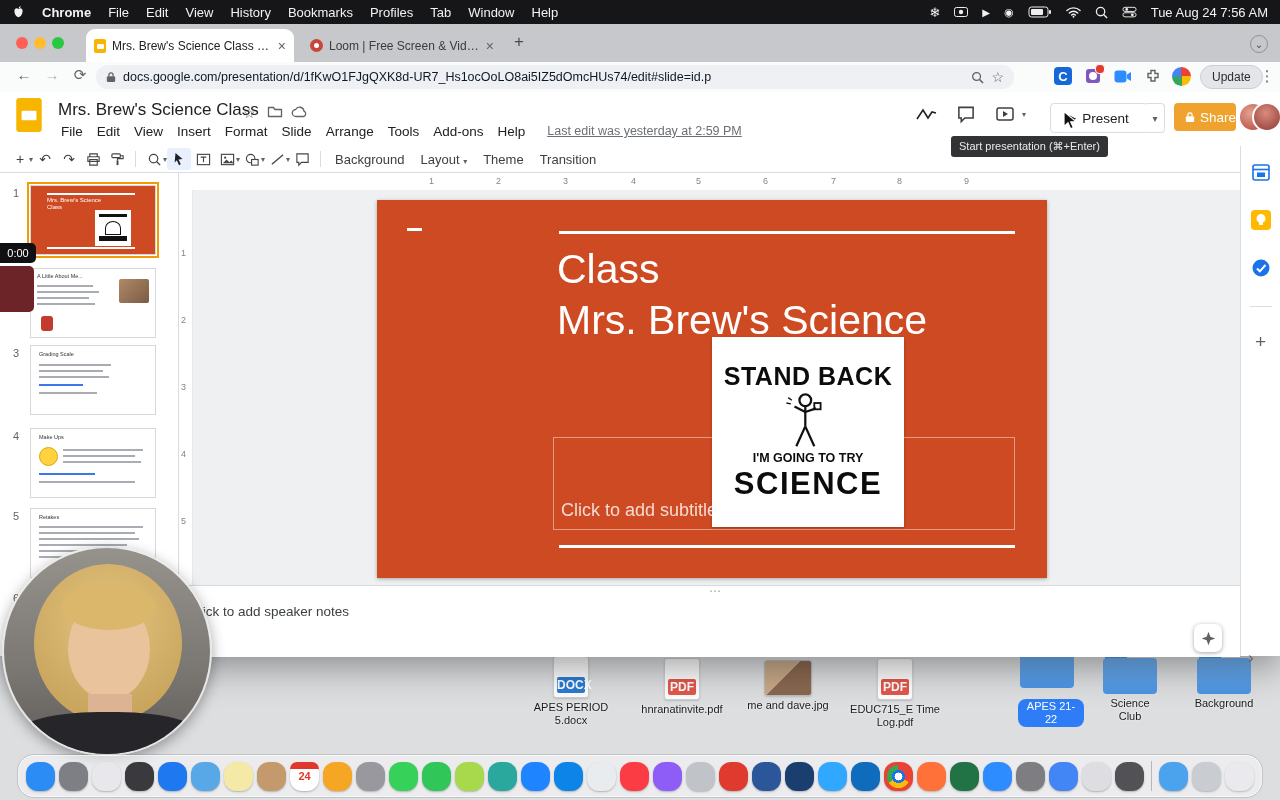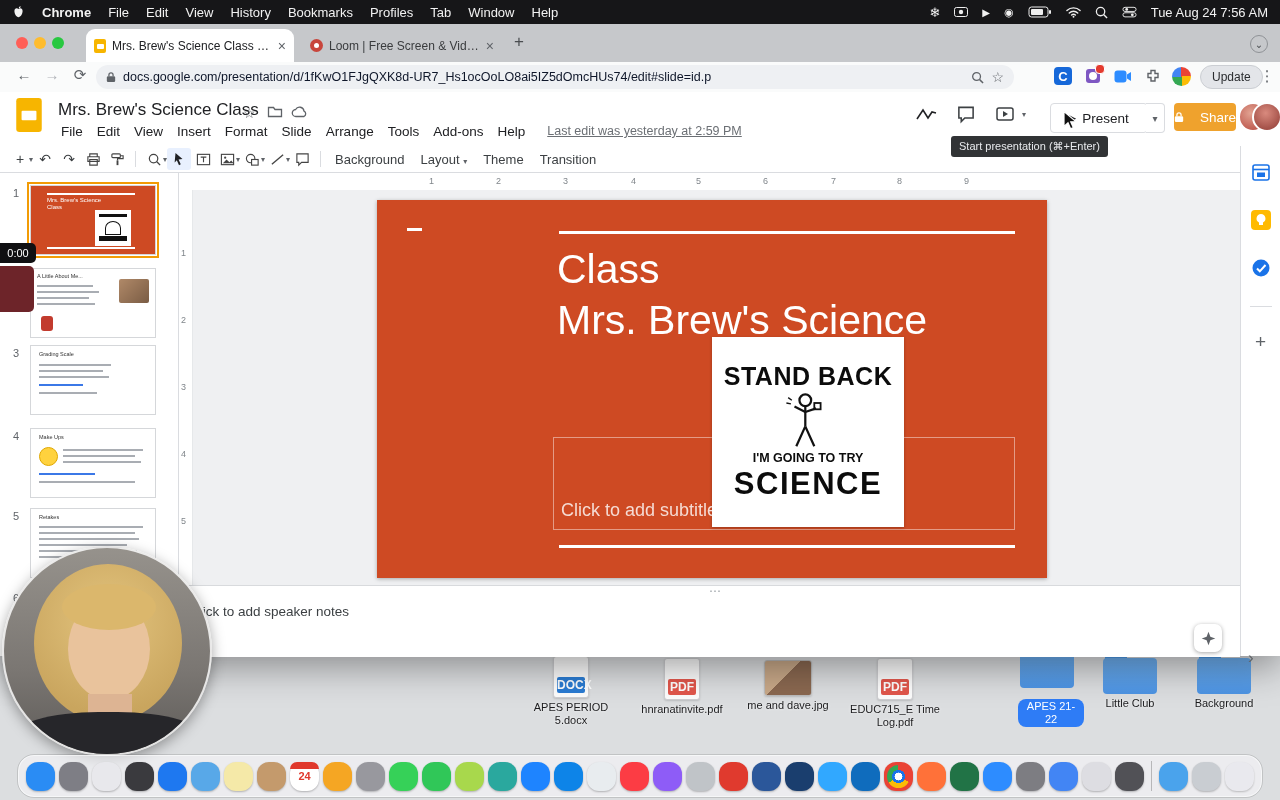--- a/index.html
+++ b/index.html
@@ -58,7 +58,7 @@
   .present-caret{position:absolute;left:1146px;top:11px;width:18px;height:28px;background:#fff;border:1px solid #DADCE0;border-left:none;
                  border-radius:0 4px 4px 0;display:flex;align-items:center;justify-content:center;color:#5F6368;font-size:10px;cursor:pointer;}
   .share-btn{position:absolute;left:1174px;top:11px;width:62px;height:28px;background:#EFA22D;border-radius:4px;
-             display:flex;align-items:center;justify-content:space-between;gap:5px;font-size:13.5px;color:#fff;cursor:pointer;}
+             display:flex;align-items:center;justify-content:flex-end;gap:5px;font-size:13.5px;color:#fff;cursor:pointer;}
   .avatar{position:absolute;top:10px;width:26px;height:26px;border-radius:50%;border:2px solid #fff;}
   .tooltip{position:absolute;left:951px;top:44px;background:rgba(38,40,42,.95);color:#E8EAED;font-size:11px;
            padding:4px 8px;border-radius:3px;white-space:nowrap;z-index:30;}

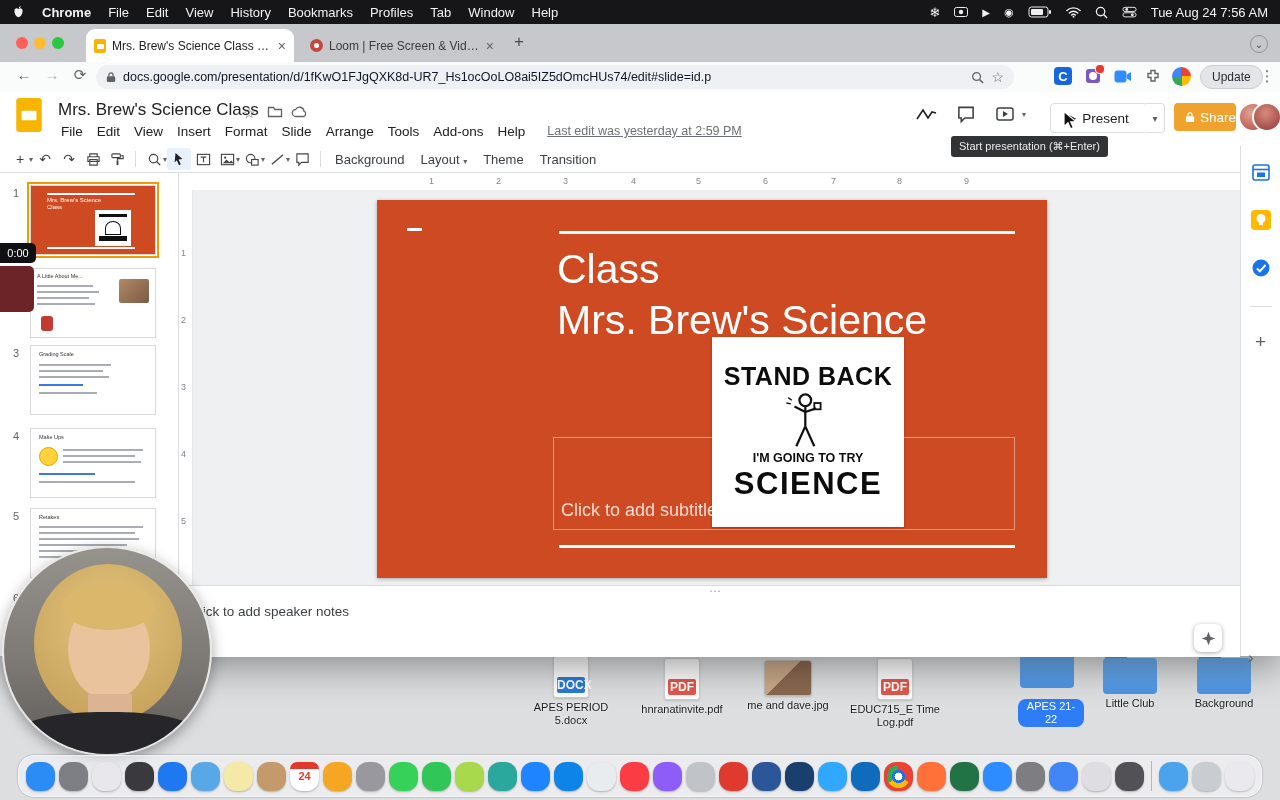--- a/index.html
+++ b/index.html
@@ -252,7 +252,7 @@
     </div>
     <div class="dfile" style="left:1100px;top:654px;width:60px;">
       <div class="folder"></div>
-      <div class="dlabel">Little Club</div>
+      <div class="dlabel">Science Club</div>
     </div>
     <div class="dfile" style="left:1194px;top:654px;width:60px;">
       <div class="folder"></div>

